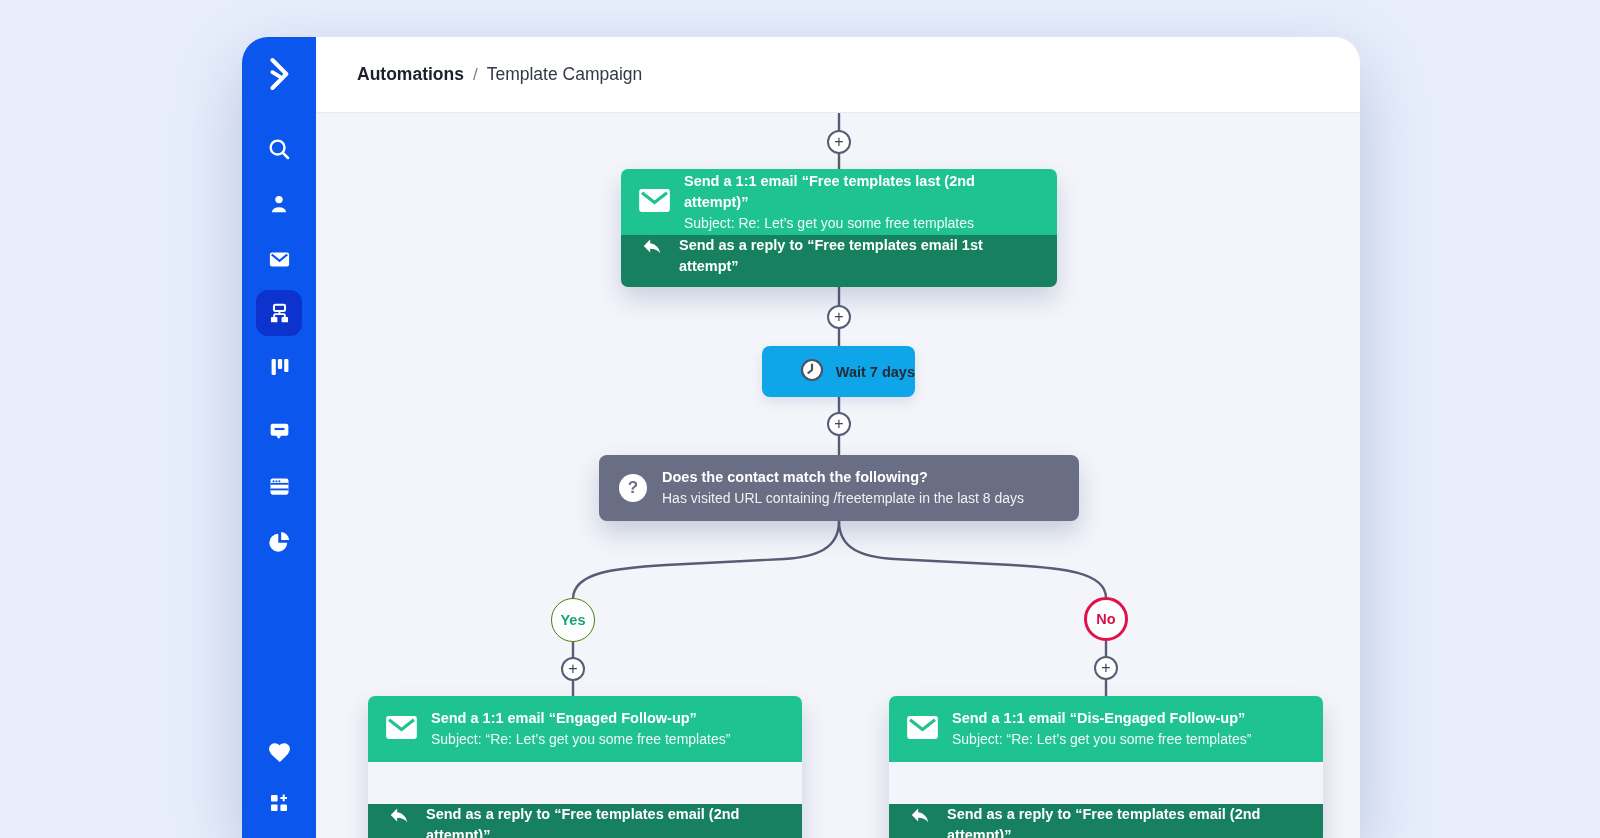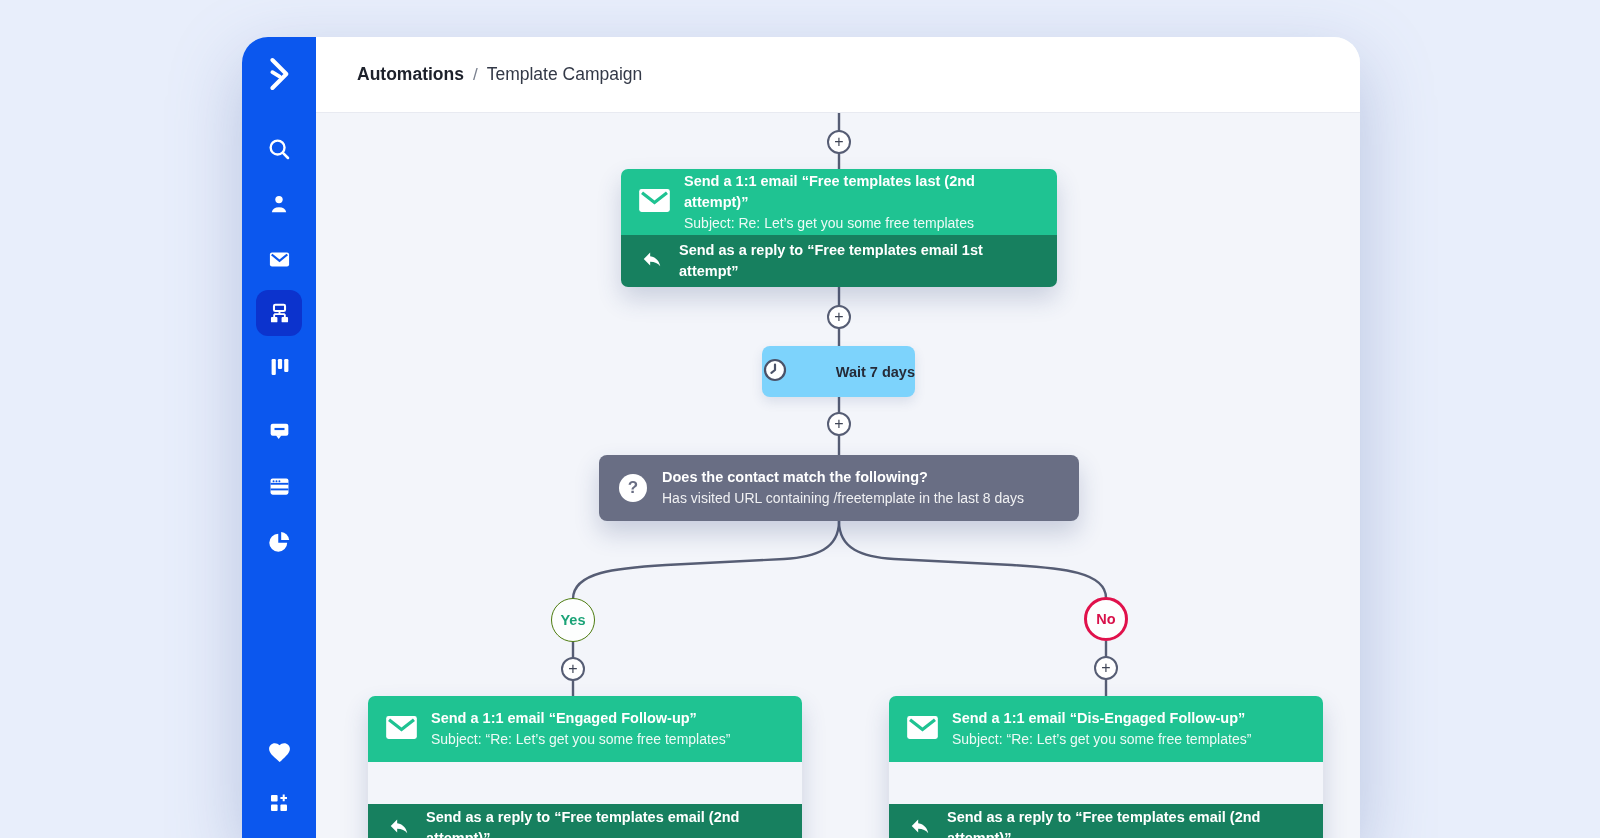--- a/index.html
+++ b/index.html
@@ -66,7 +66,7 @@
     padding:11px 18px; height:66px; gap:14px;
   }
   .email-reply{
-    background:#17805f; display:flex; align-items:center;
+    background:#17805f; display:flex; 
     padding:0 18px; gap:14px;
   }
   .email-card .txt{ color:#fff; }

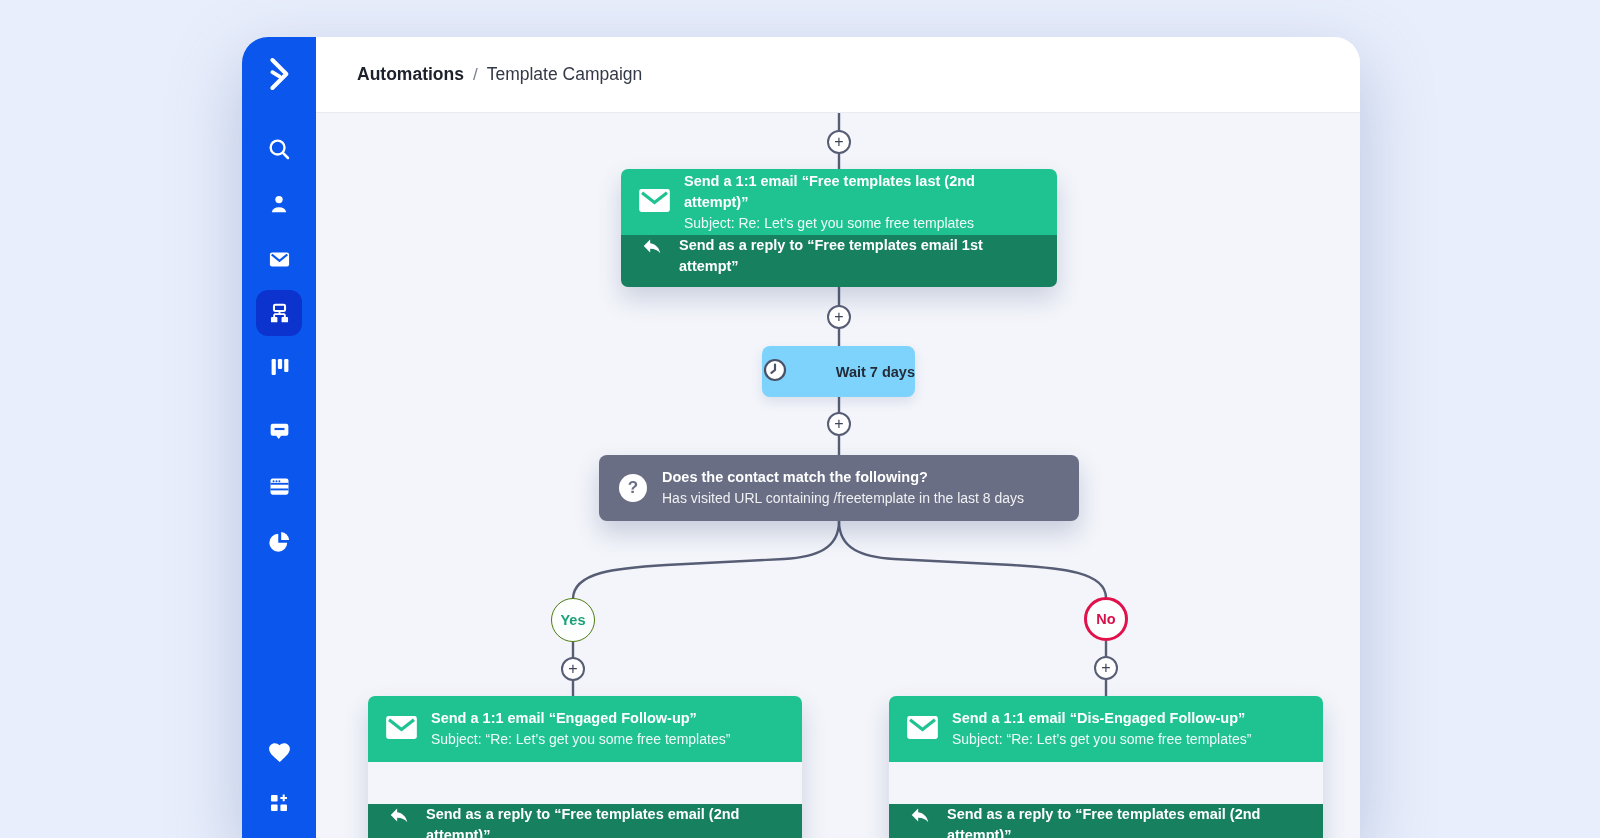--- a/index.html
+++ b/index.html
@@ -77,8 +77,8 @@
   .node-branch .email-reply{ height:47px;margin-top:42px; }
   
   .wait-node{
-    position:absolute; background:#7dd3fc; border-radius:8px; z-index:2; cursor:pointer;
-    display:flex; align-items:center; justify-content:space-between; gap:11px;
+    position:absolute; background:#0ea5e9; border-radius:8px; z-index:2; cursor:pointer;
+    display:flex; align-items:center; justify-content:flex-end; gap:11px;
     box-shadow:0 5px 12px rgba(45,65,120,.12);
   }
   .wait-label{ font-size:14.5px; font-weight:700; color:#262b38; }

